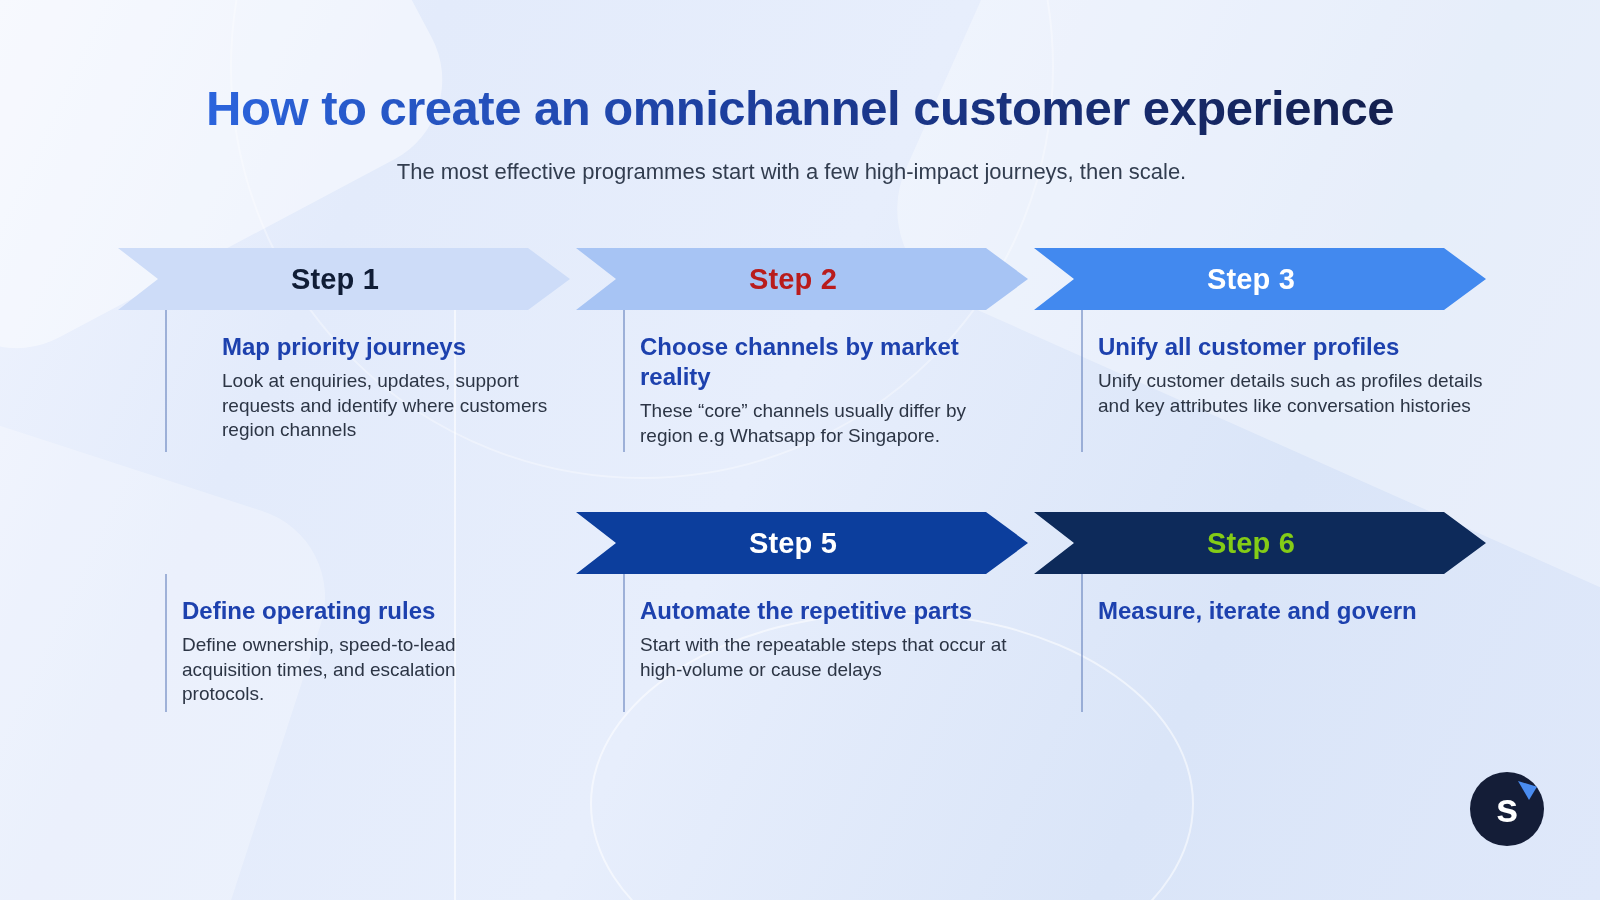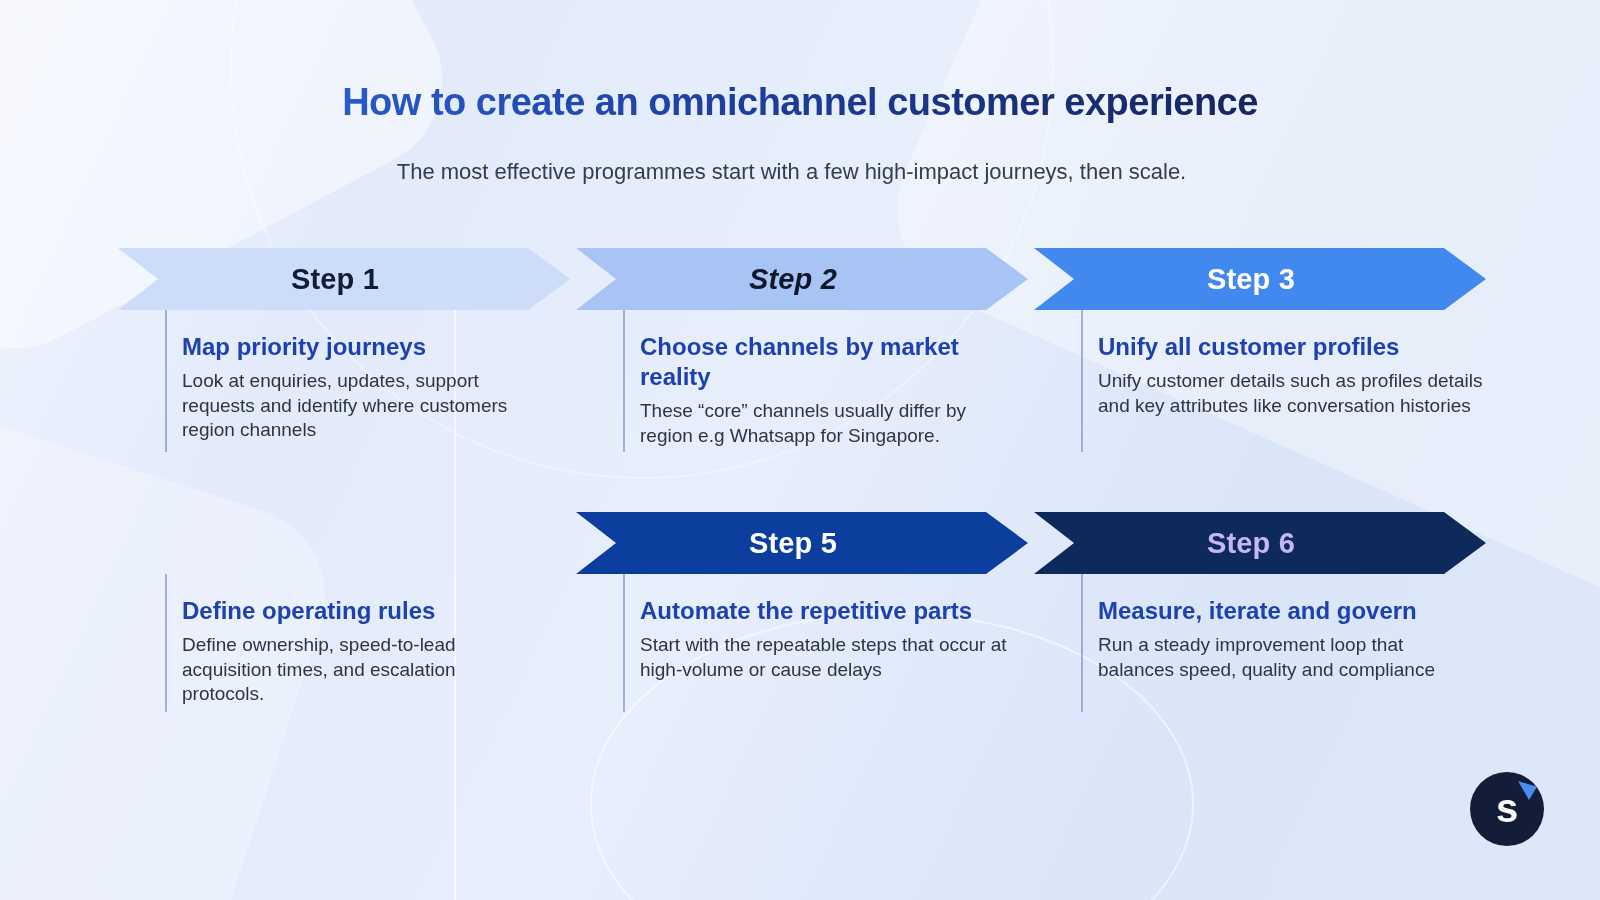--- a/index.html
+++ b/index.html
@@ -19,7 +19,7 @@
   
   .title{
     position:absolute;left:0;right:0;top:82px;text-align:center;
-    font-size:38px;font-weight:700;letter-spacing:-0.5px;line-height:1.1;
+    font-size:49px;font-weight:700;letter-spacing:-0.5px;line-height:1.1;
     background:linear-gradient(90deg,#2e6ae6 8%,#1d3f9f 45%,#131e4c 88%);
     -webkit-background-clip:text;background-clip:text;color:transparent;
   }

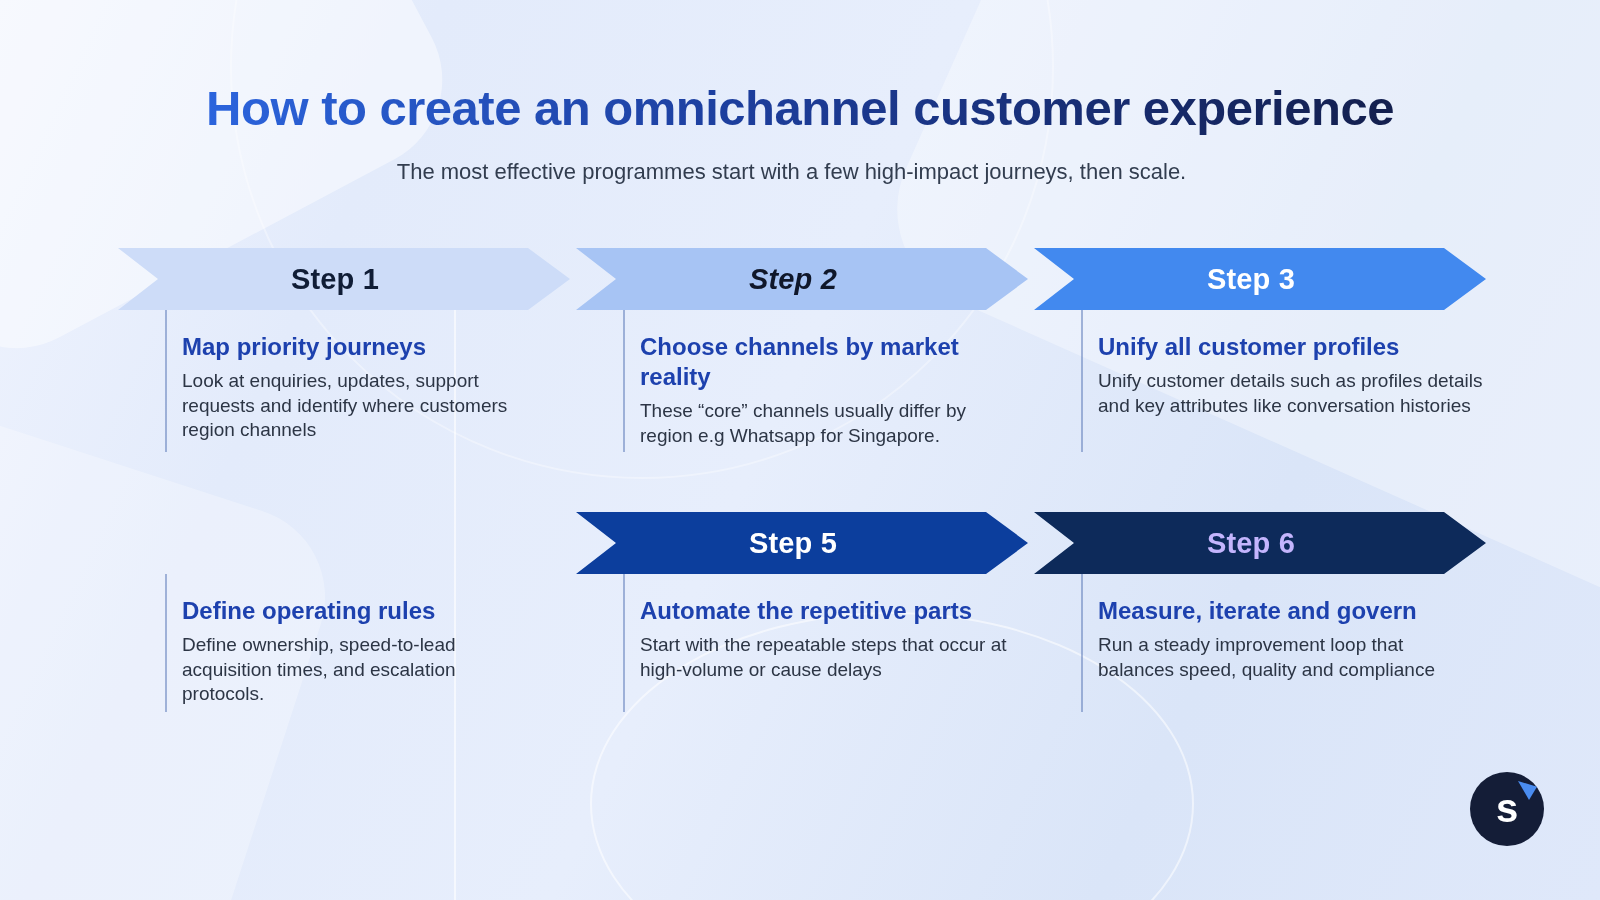--- a/index.html
+++ b/index.html
@@ -77,7 +77,7 @@
 
   <div class="cell row1" style="left:576px;top:248px;">
     <div class="banner" style="background: rgb(167, 196, 244);">
-      <span class="banner-label" style="color: #0f172a; font-style: italic;">Step 2</span>
+      <span class="banner-label" style="color: #b91c1c;">Step 2</span>
     </div>
     <div class="connector"></div>
     <div class="textblock" style="width:378px;">

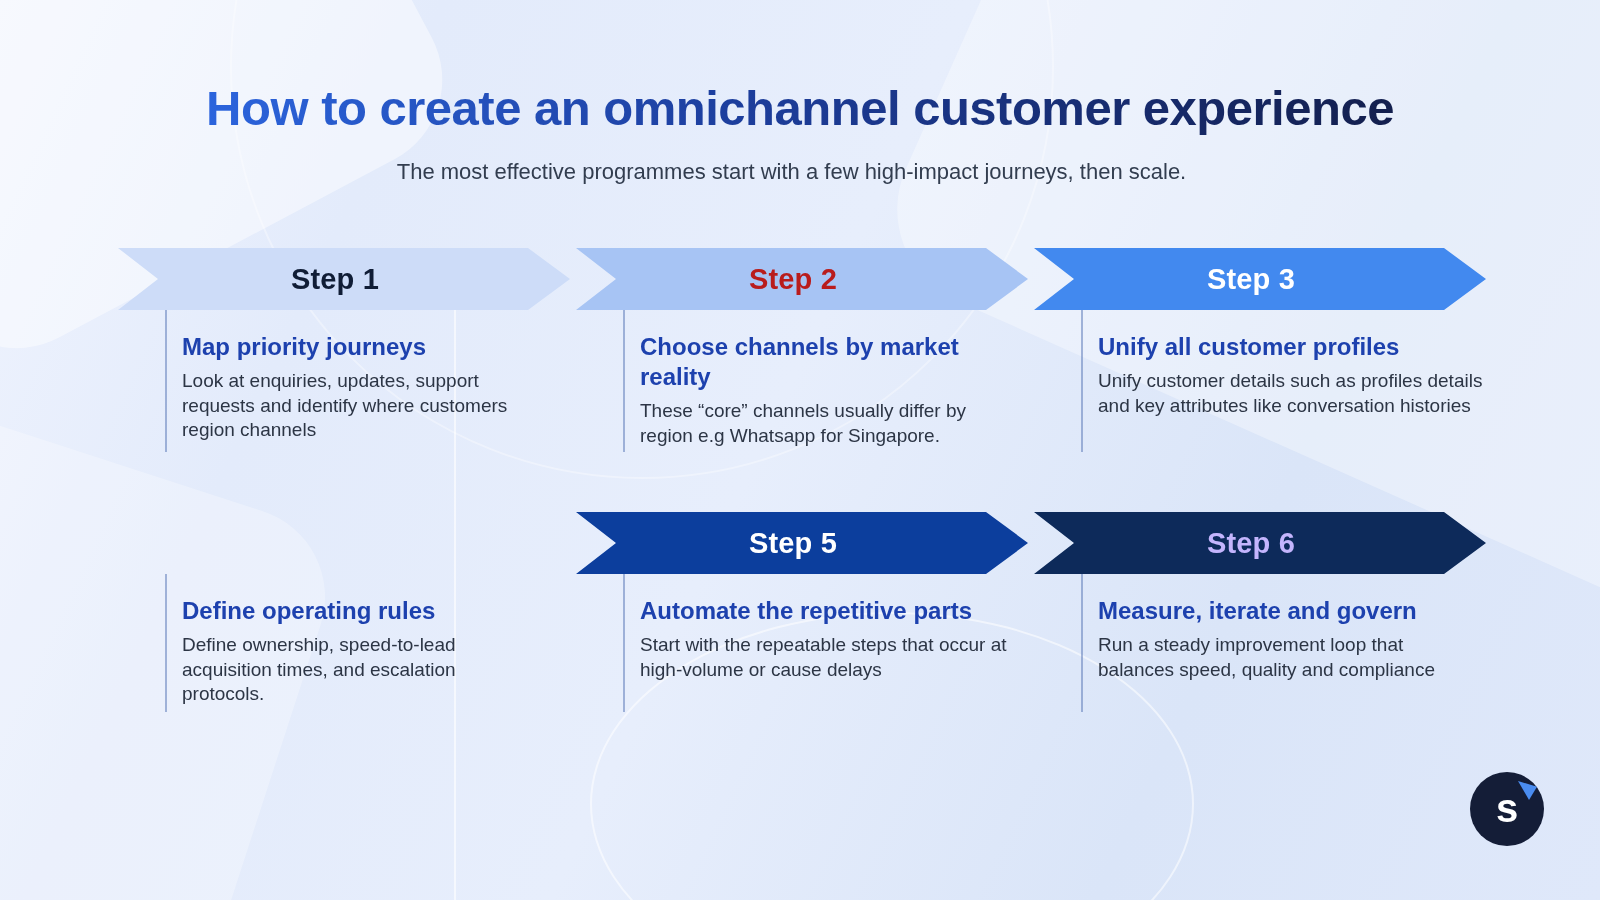--- a/index.html
+++ b/index.html
@@ -69,7 +69,7 @@
       <span class="banner-label" style="color: rgb(16, 29, 54);">Step 1</span>
     </div>
     <div class="connector"></div>
-    <div class="textblock" style="width:365px;">
+    <div class="textblock" style="width:365px;margin-left:40px;">
       <p class="heading">Map priority journeys</p>
       <p class="body-text">Look at enquiries, updates, support requests and identify where customers region channels</p>
     </div>

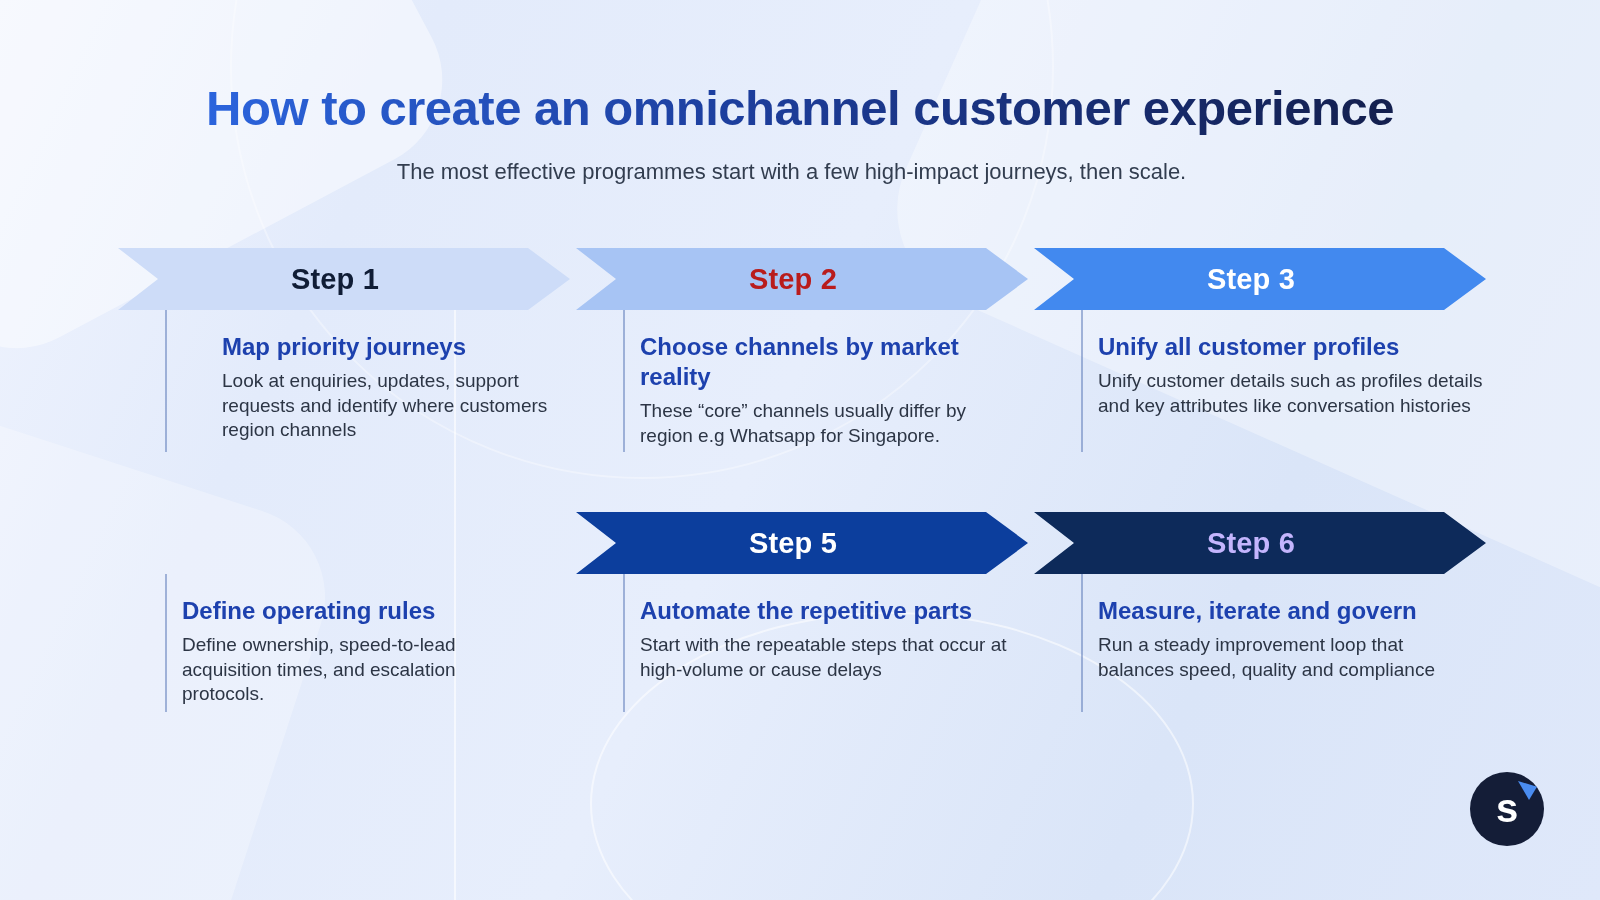--- a/index.html
+++ b/index.html
@@ -118,7 +118,7 @@
 
   <div class="cell row2" style="left:1034px;top:512px;">
     <div class="banner" style="background: rgb(13, 42, 90);">
-      <span class="banner-label" style="color: #c4b5fd;">Step 6</span>
+      <span class="banner-label" style="color: #84cc16;">Step 6</span>
     </div>
     <div class="connector"></div>
     <div class="textblock" style="width:378px;">

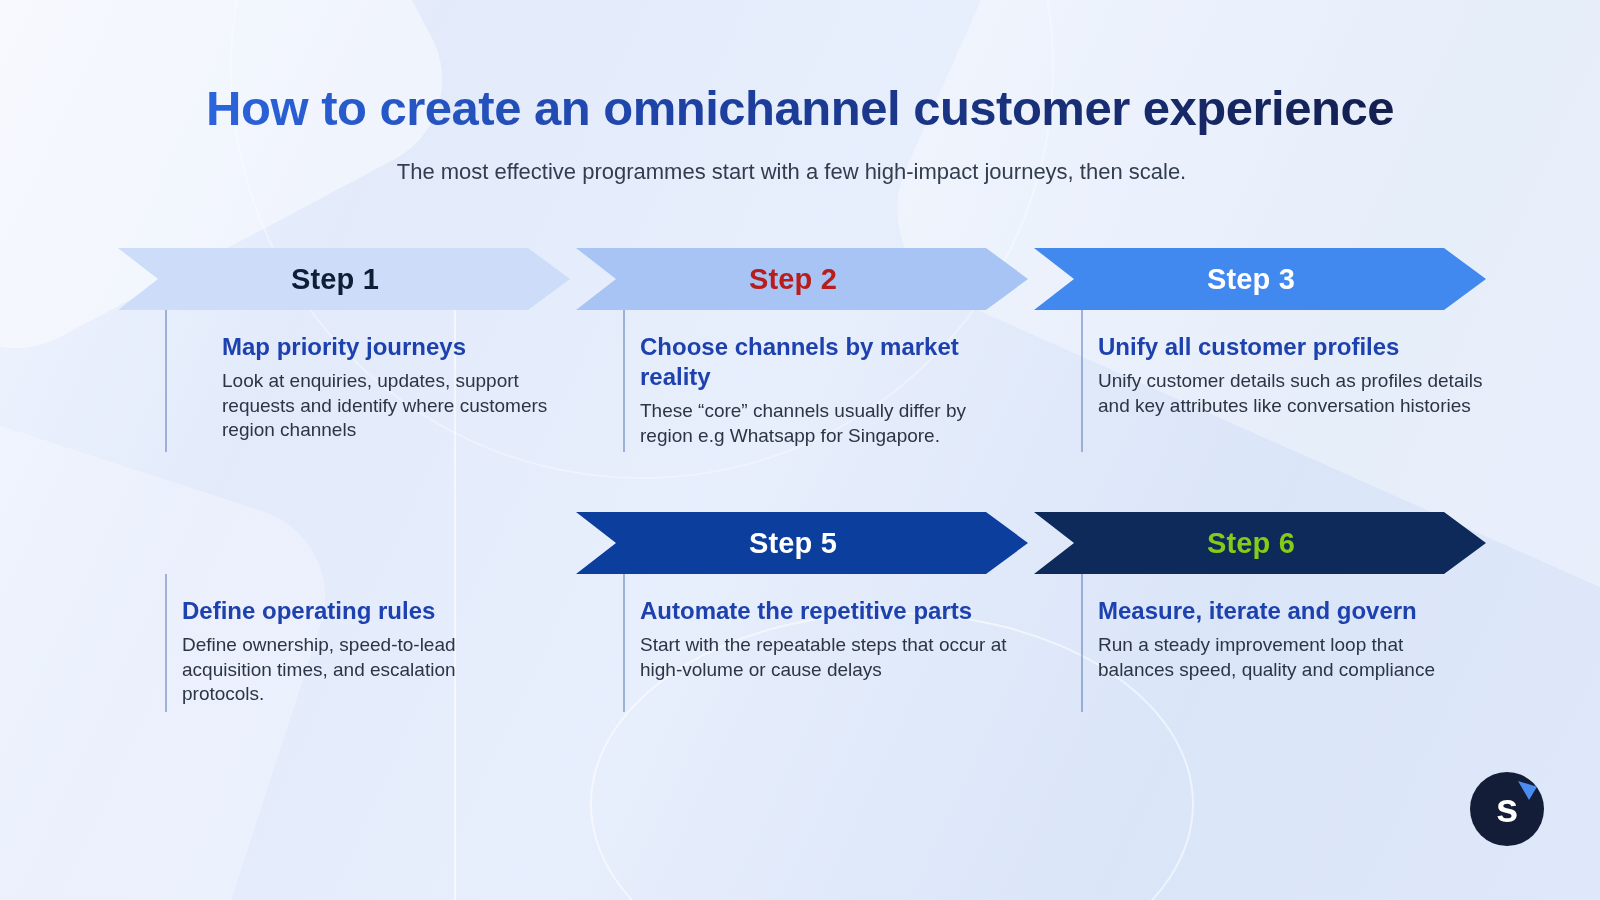--- a/index.html
+++ b/index.html
@@ -123,7 +123,6 @@
     <div class="connector"></div>
     <div class="textblock" style="width:378px;">
       <p class="heading">Measure, iterate and govern</p>
-      <p class="body-text">Run a steady improvement loop that balances speed, quality and compliance</p>
     </div>
   </div>
 

